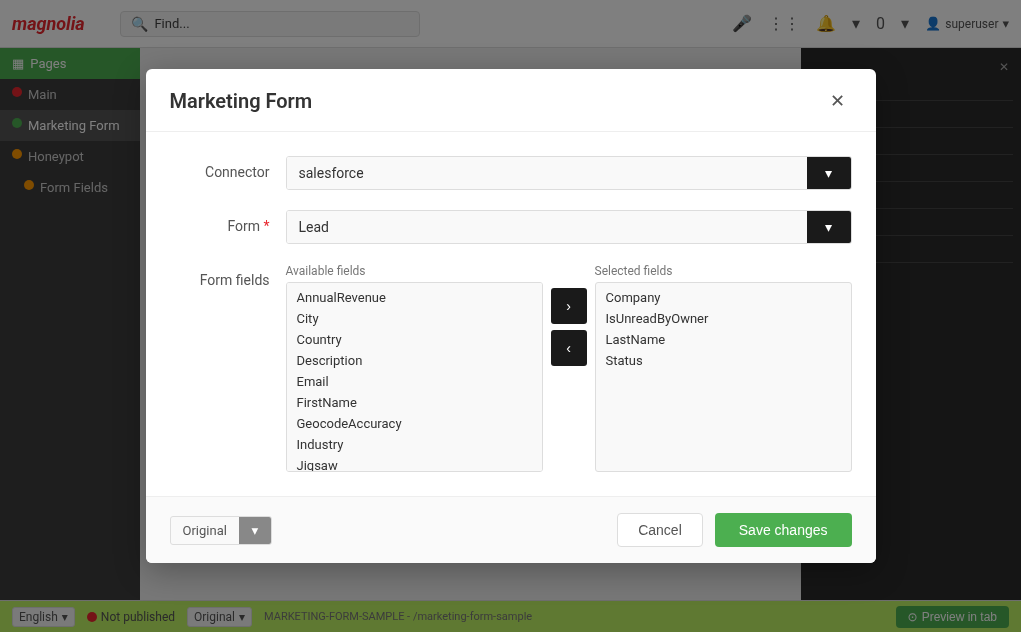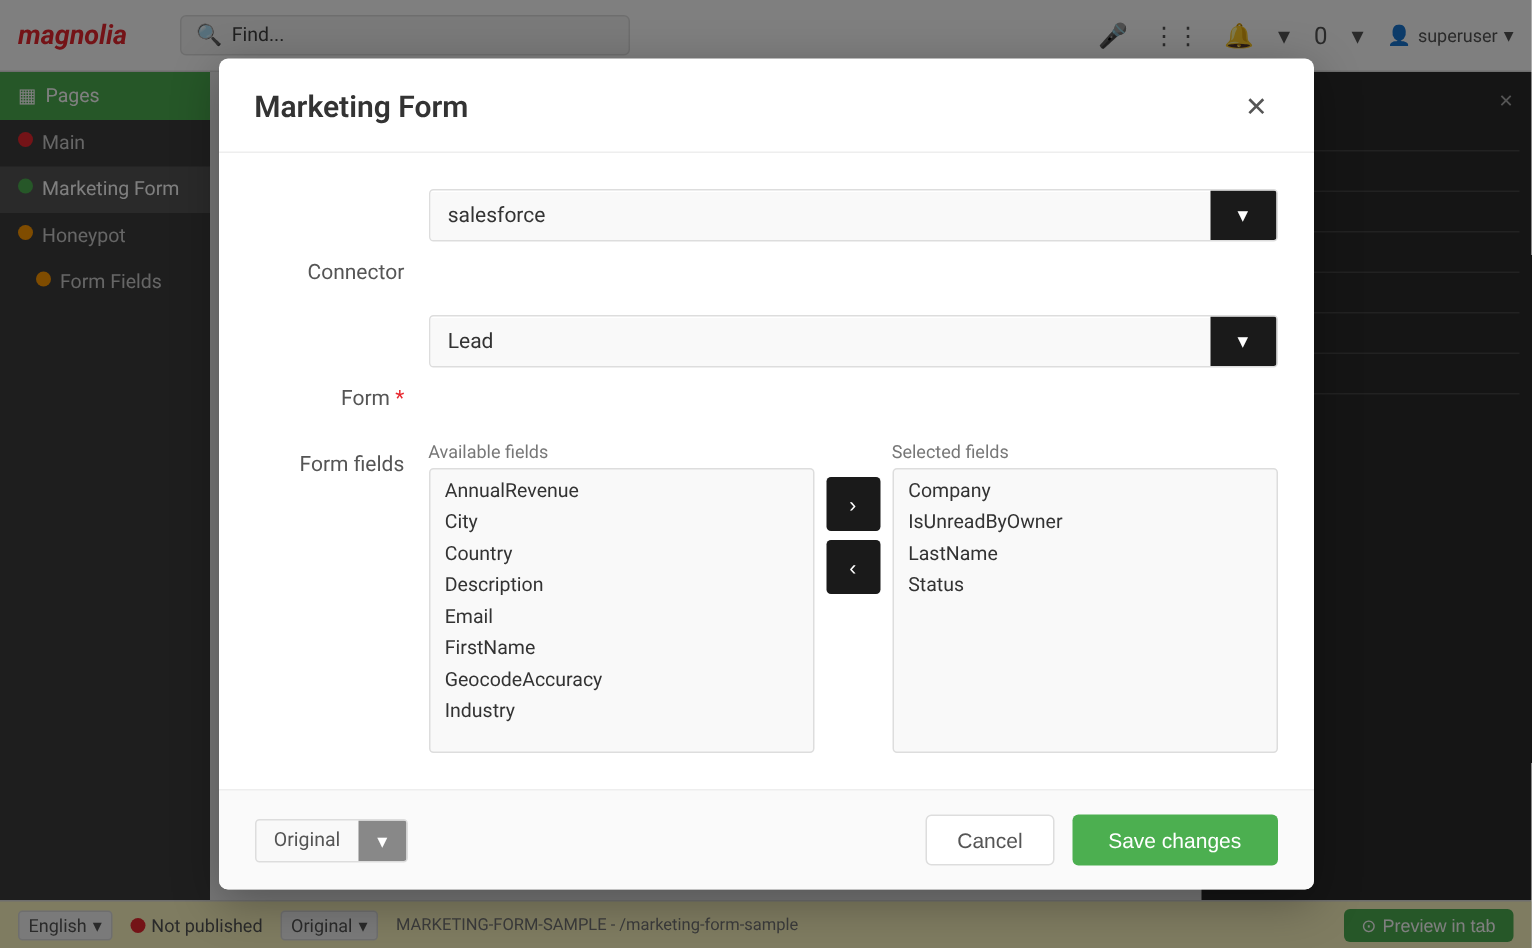--- a/index.html
+++ b/index.html
@@ -254,7 +254,6 @@
       padding-top: 8px;
       text-align: right;
       flex-shrink: 0;
-      margin-top: 40px;
     }
     .form-label .required {
       color: #e8272e;

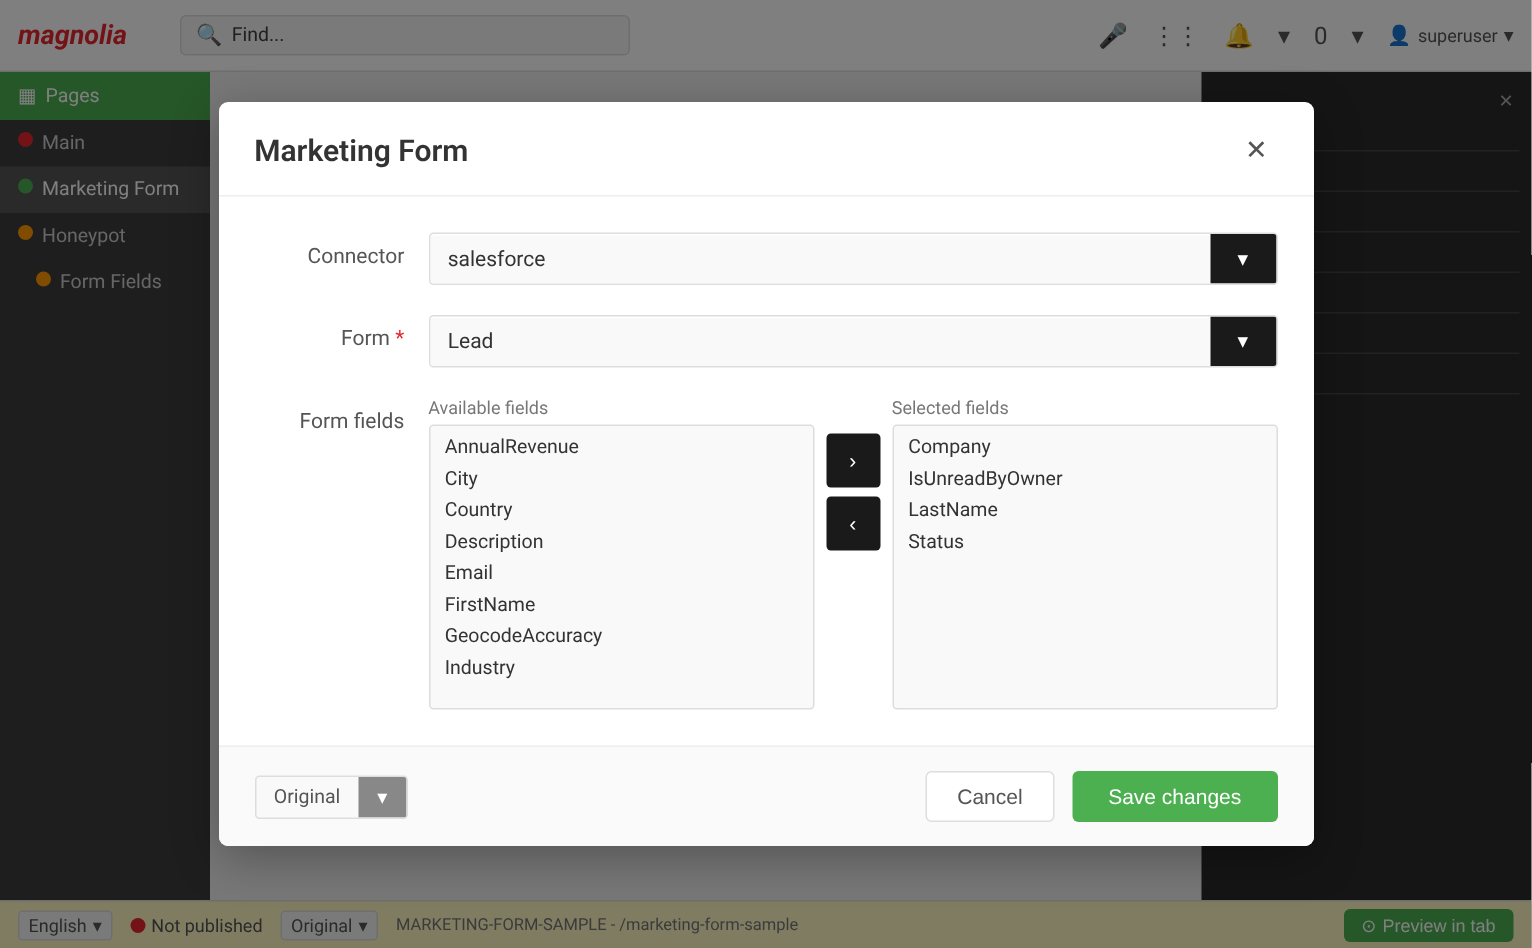--- a/index.html
+++ b/index.html
@@ -583,6 +583,7 @@
               <div class="field-item">FirstName</div>
               <div class="field-item">GeocodeAccuracy</div>
               <div class="field-item">Industry</div>
+              <div class="field-item">Jigsaw</div>
 
             </div>
           </div>

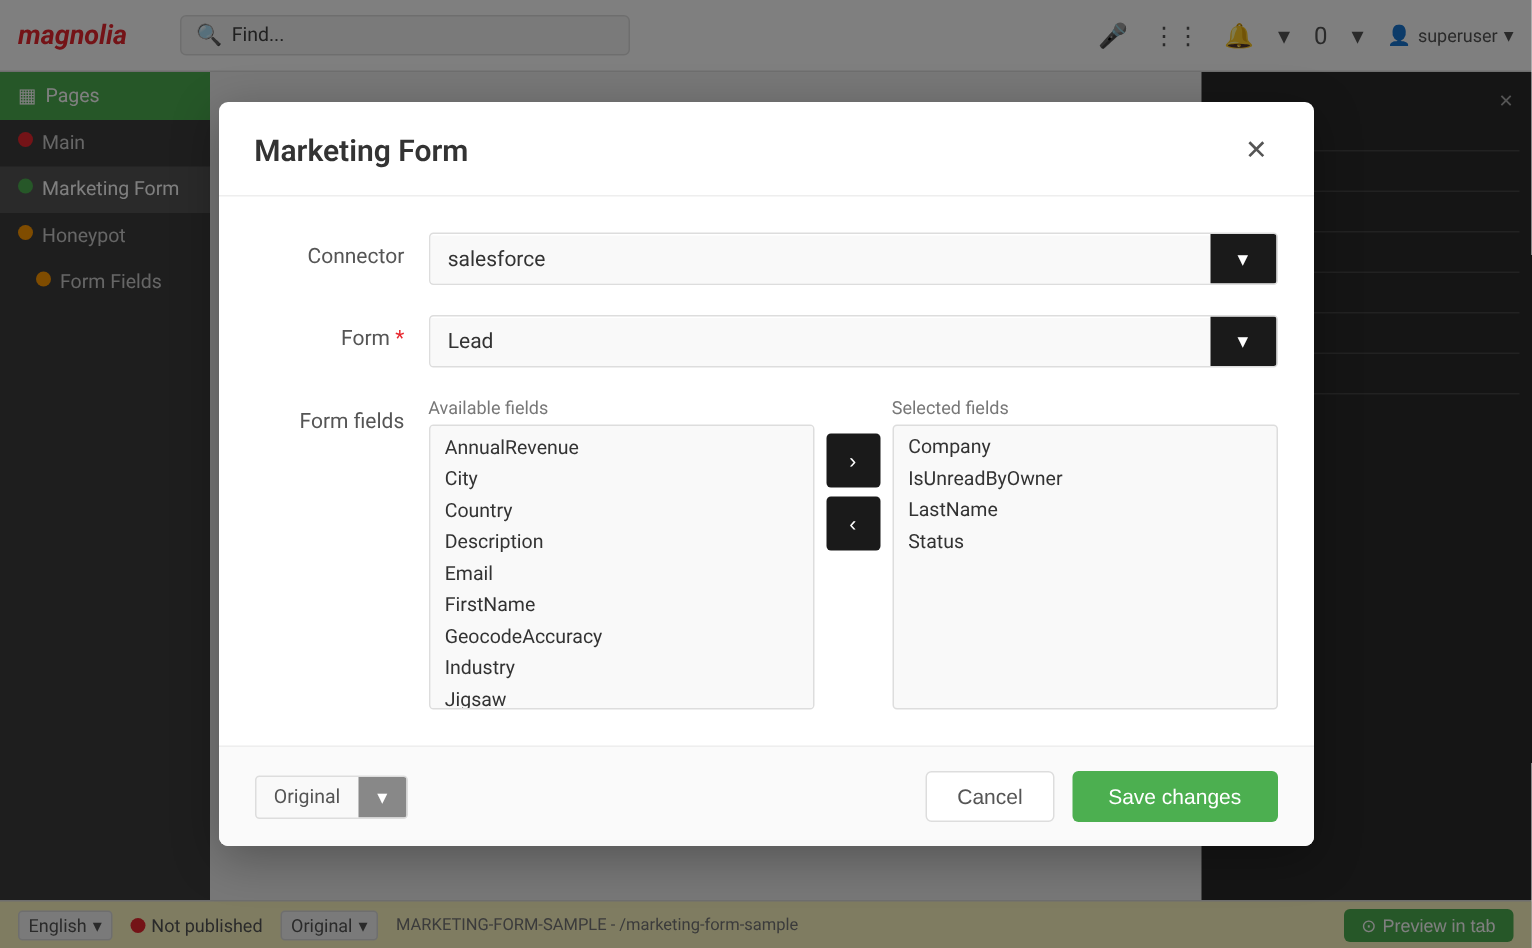--- a/index.html
+++ b/index.html
@@ -148,7 +148,7 @@
       left: 0;
       right: 0;
       height: 32px;
-      background: #fef9c3;
+      background: #bef264;
       border-top: 1px solid #ddd;
       display: flex;
       align-items: center;

